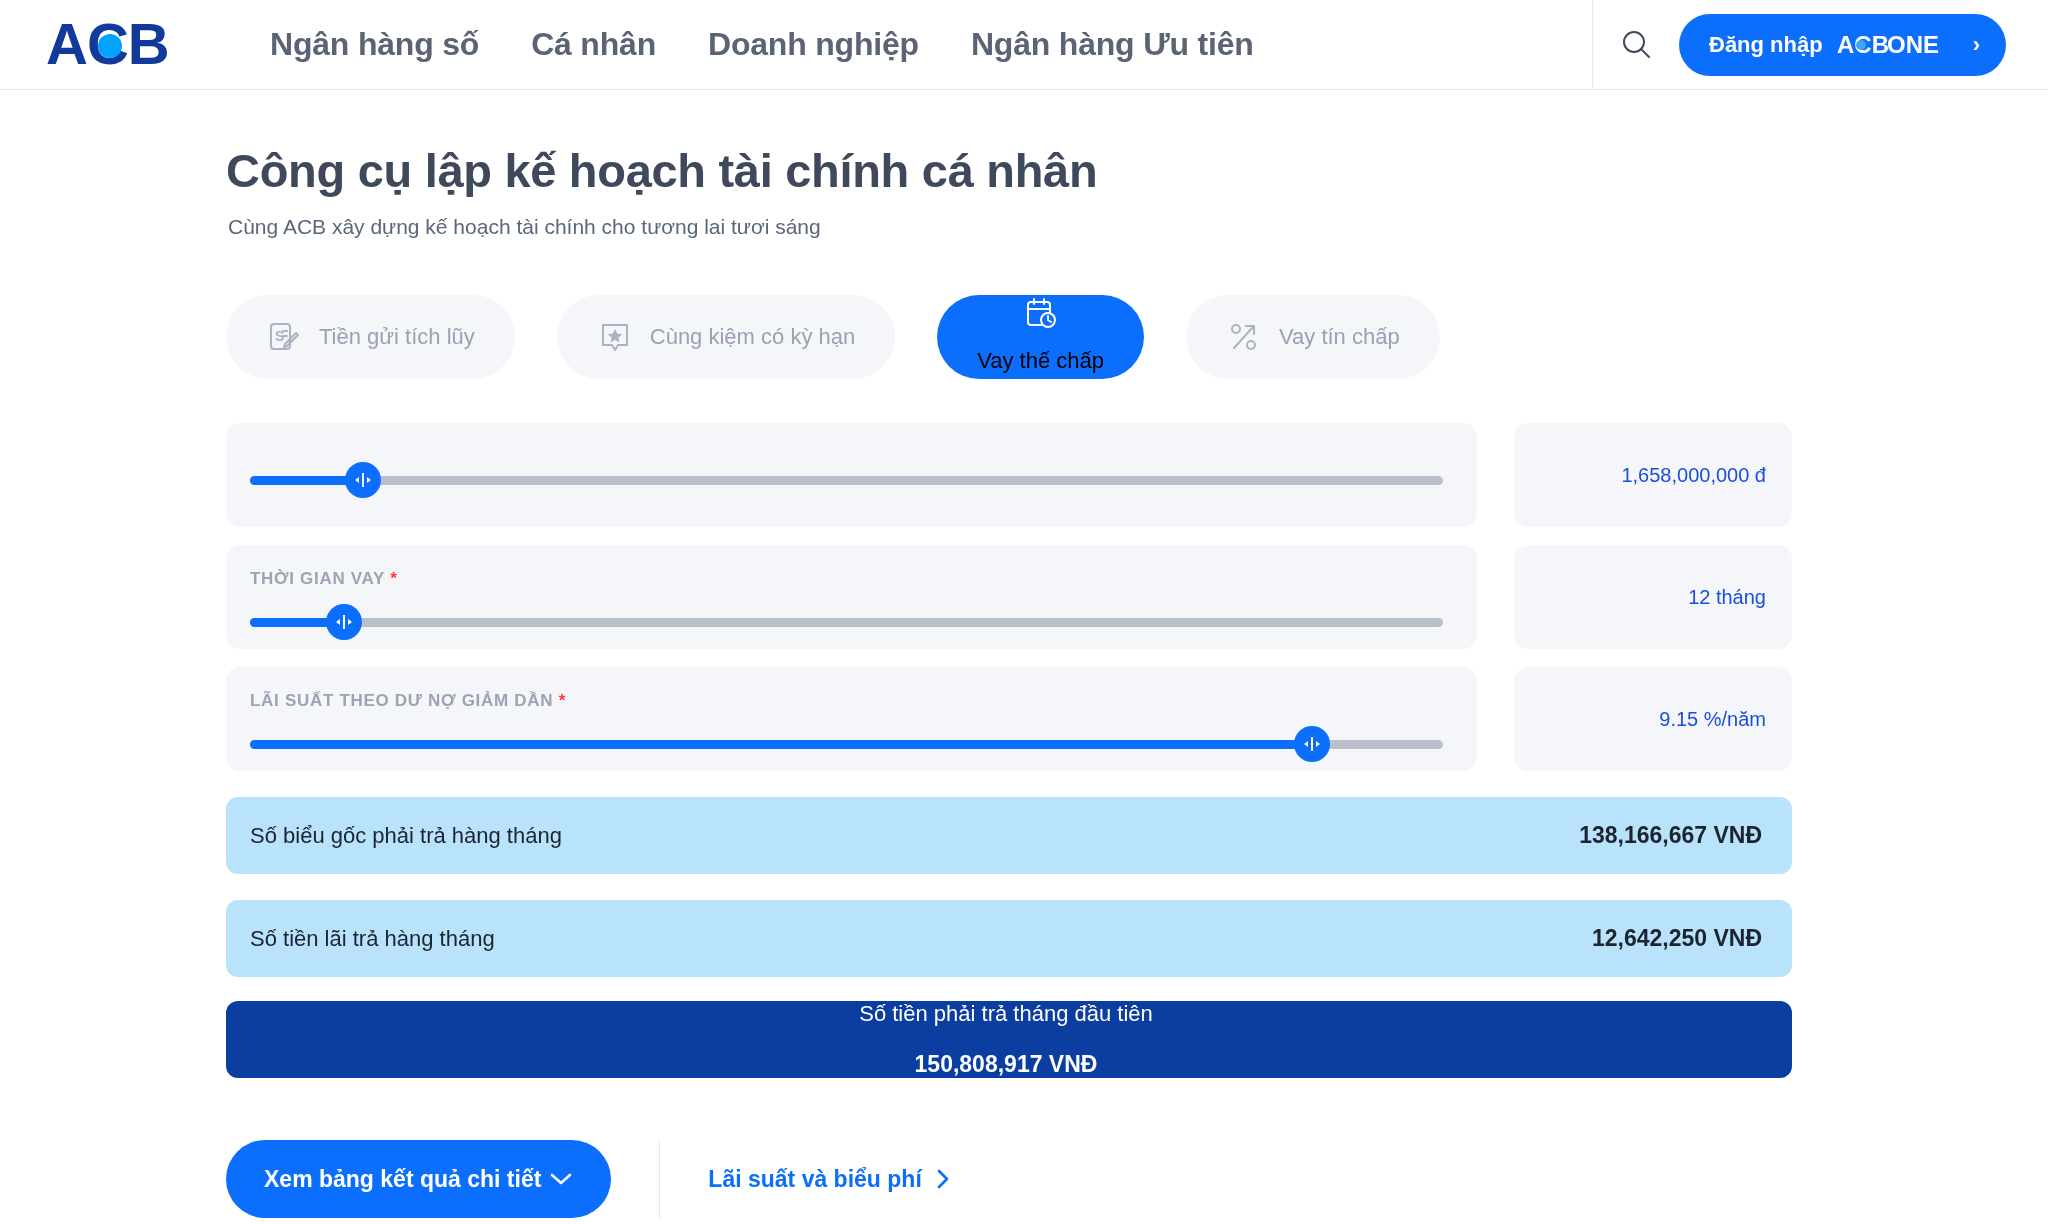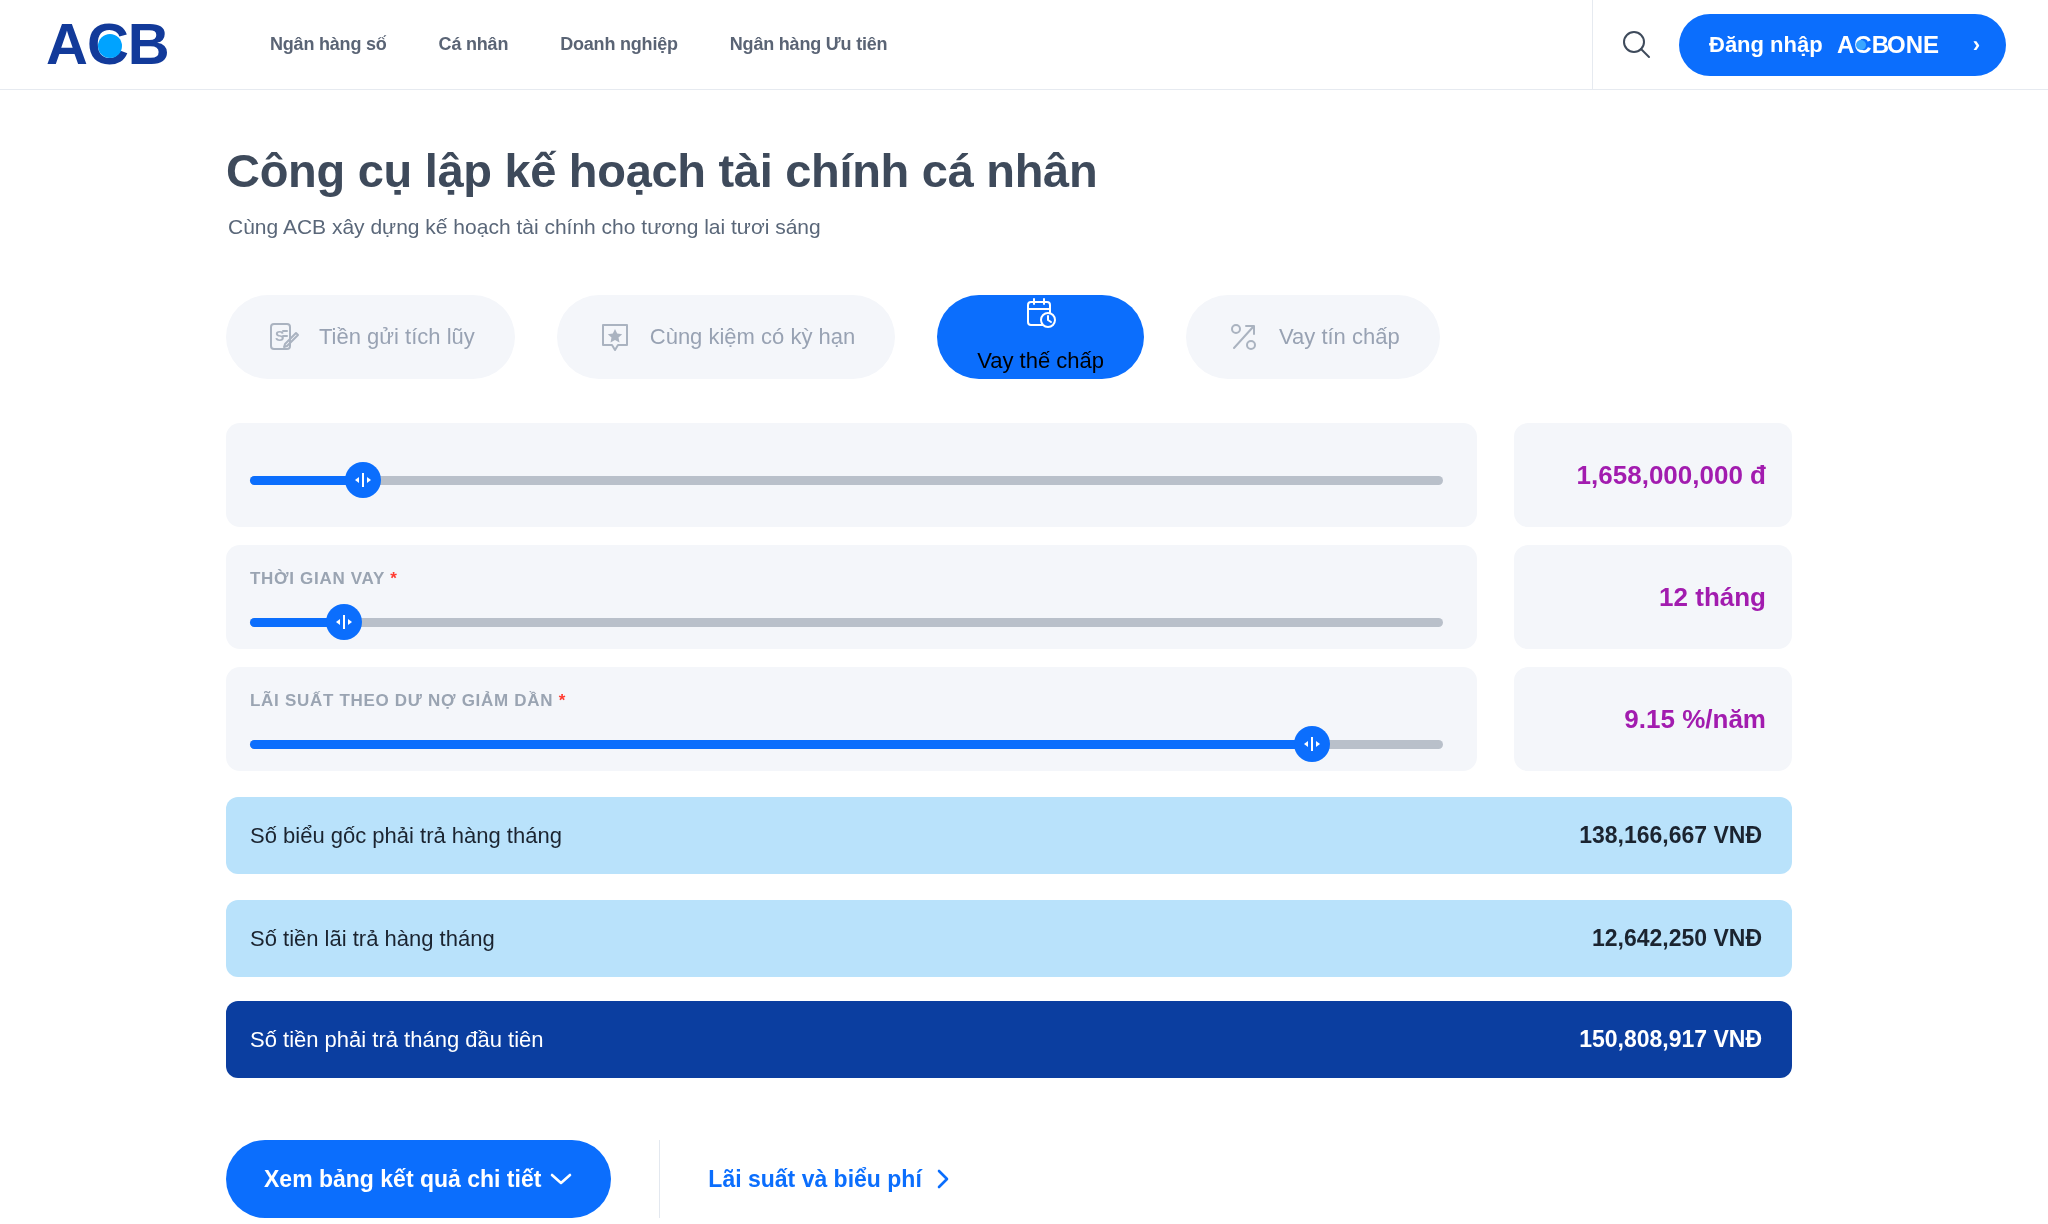--- a/index.html
+++ b/index.html
@@ -26,7 +26,7 @@
     display:flex;align-items:center;gap:52px;margin-left:48px;
   }
   .nav-item{
-    font-size:18px;font-weight:bold;color:#5a6475;letter-spacing:-0.2px;
+    font-size:32px;font-weight:bold;color:#5a6475;letter-spacing:-0.2px;
     white-space:nowrap;cursor:pointer;text-align:center;
   }
   .header-right{

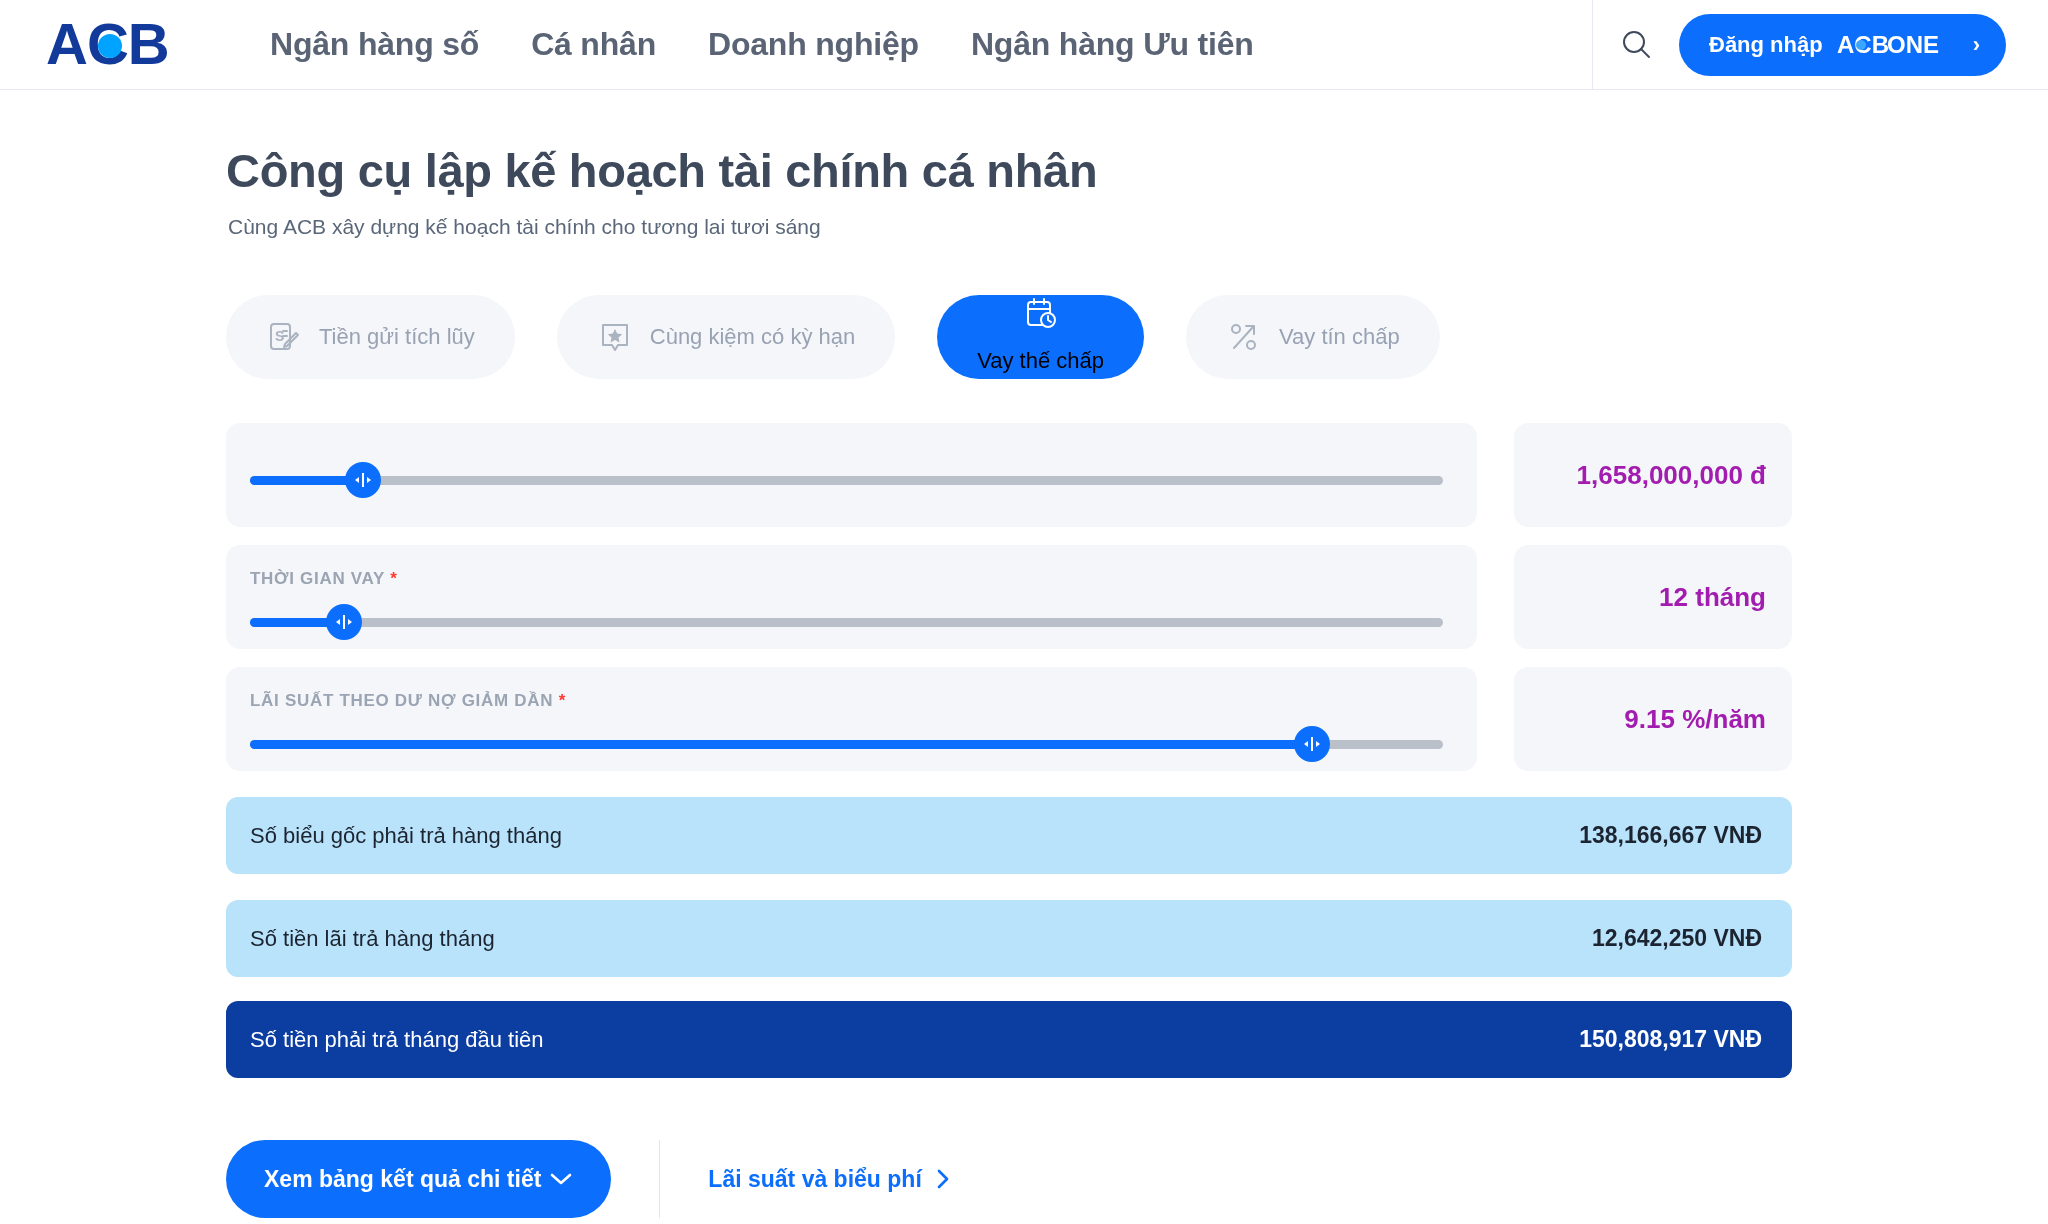--- a/index.html
+++ b/index.html
@@ -100,7 +100,7 @@
   .value-box{
     width:278px;background:#f4f6fa;border-radius:14px;
     display:flex;align-items:center;justify-content:flex-end;
-    padding-right:26px;font-size:26px;font-weight:bold;color:#a21caf;
+    padding-right:26px;font-size:20px;font-weight:normal;color:#1d4ed8;
   }
 
   

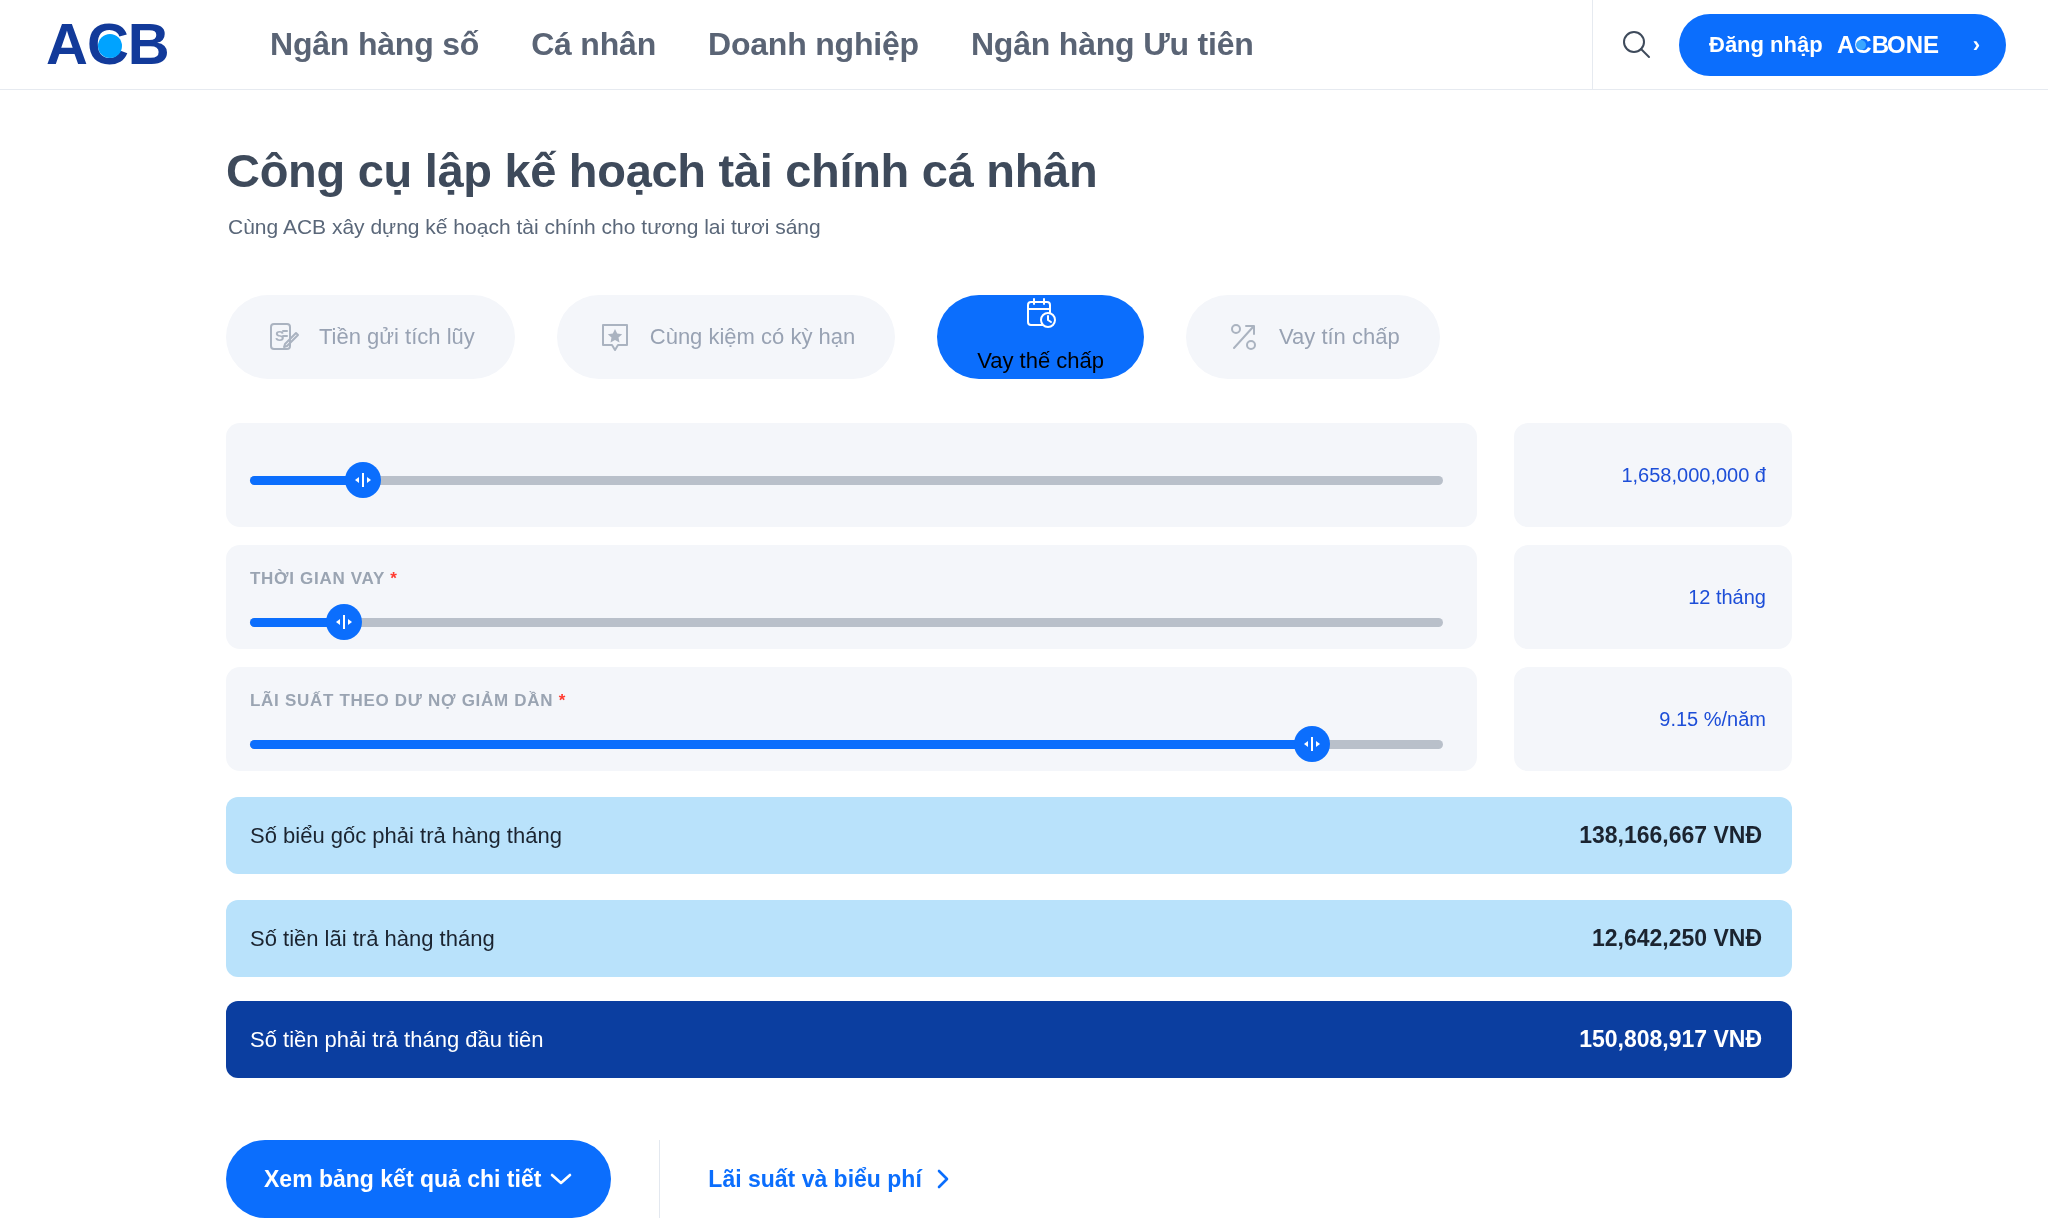--- a/index.html
+++ b/index.html
@@ -110,7 +110,7 @@
     padding:0 30px 0 24px;
   }
   .result-row.light{background:#b9e2fb;color:#1b2430;}
-  .result-row.dark{background:#0b3ea0;color:#ffffff;}
+  .result-row.dark{background:#0b3ea0;color:#ffffff;flex-direction:column;}
   .result-label{font-size:22px;font-weight:normal;}
   .result-row.dark .result-label{font-weight:normal;}
   .result-value{font-size:23px;font-weight:bold;}

